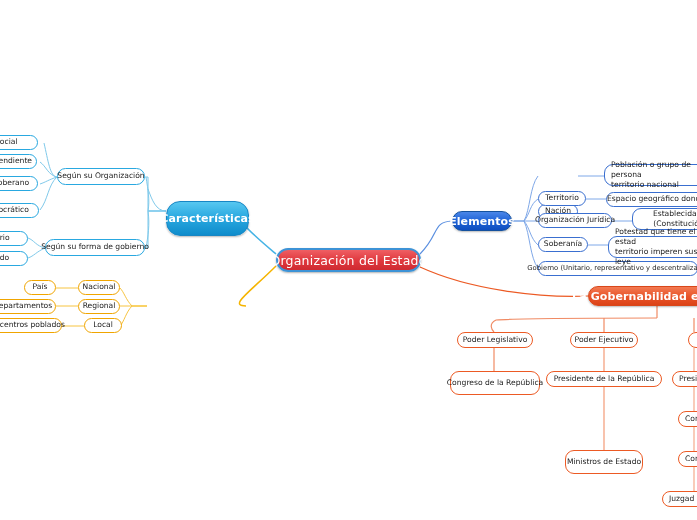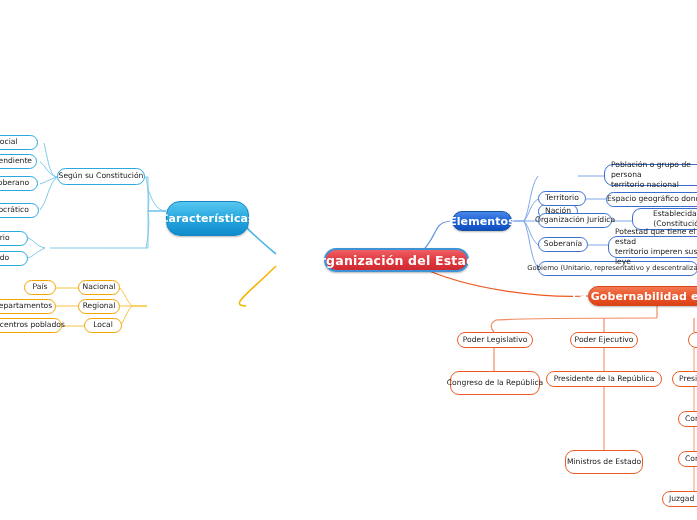--- a/index.html
+++ b/index.html
@@ -111,7 +111,7 @@
 
   <div class="node main cyan" style="left:166px;top:201px;width:83px;height:35px;">Características</div>
 
-  <div class="node box cy" style="left:57px;top:168px;width:88px;height:17px;">Según su Constitución</div>
+  <div class="node box cy" style="left:57px;top:168px;width:88px;height:17px;">Según su Organización</div>
 
   <div class="node box cy clip-l" style="left:-12px;top:135px;width:50px;height:15px;">Social</div>
   <div class="node box cy clip-l" style="left:-18px;top:154px;width:55px;height:15px;">ependiente</div>

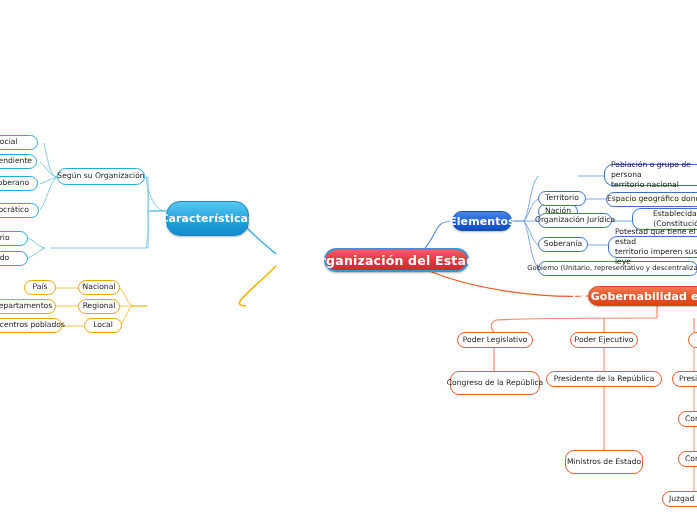--- a/index.html
+++ b/index.html
@@ -112,6 +112,7 @@
   <div class="node main cyan" style="left:166px;top:201px;width:83px;height:35px;">Características</div>
 
   <div class="node box cy" style="left:57px;top:168px;width:88px;height:17px;">Según su Organización</div>
+  <div class="node box cy" style="left:45px;top:239px;width:100px;height:17px;">Según su forma de gobierno</div>
 
   <div class="node box cy clip-l" style="left:-12px;top:135px;width:50px;height:15px;">Social</div>
   <div class="node box cy clip-l" style="left:-18px;top:154px;width:55px;height:15px;">ependiente</div>

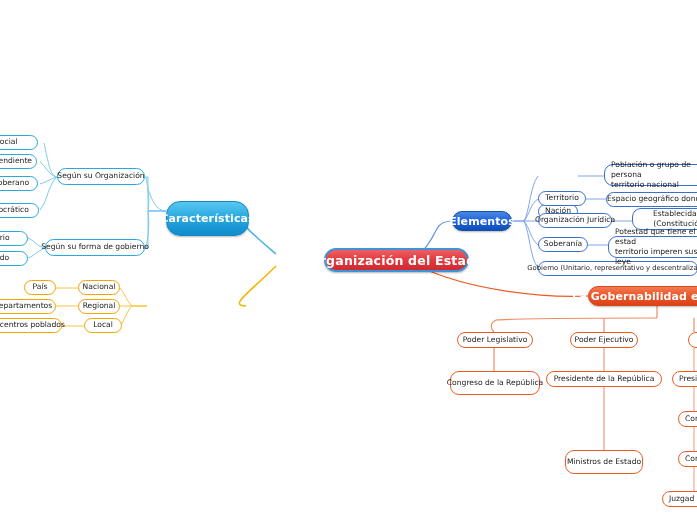--- a/index.html
+++ b/index.html
@@ -18,10 +18,9 @@
   .root{
     border-radius:16px;border:2px solid #3d93d6;
     background:linear-gradient(180deg,#ef5f63 0%,#e0393f 52%,#cf2a31 100%);
-    color:#ffffff;font-weight:bold;font-size:12.5px;
+    color:#ffffff;font-weight:normal;font-size:12.5px;
     box-shadow:0 1px 2px rgba(0,0,0,.30);
     letter-spacing:.2px;
-    margin-left:48px;
   }
 
   

